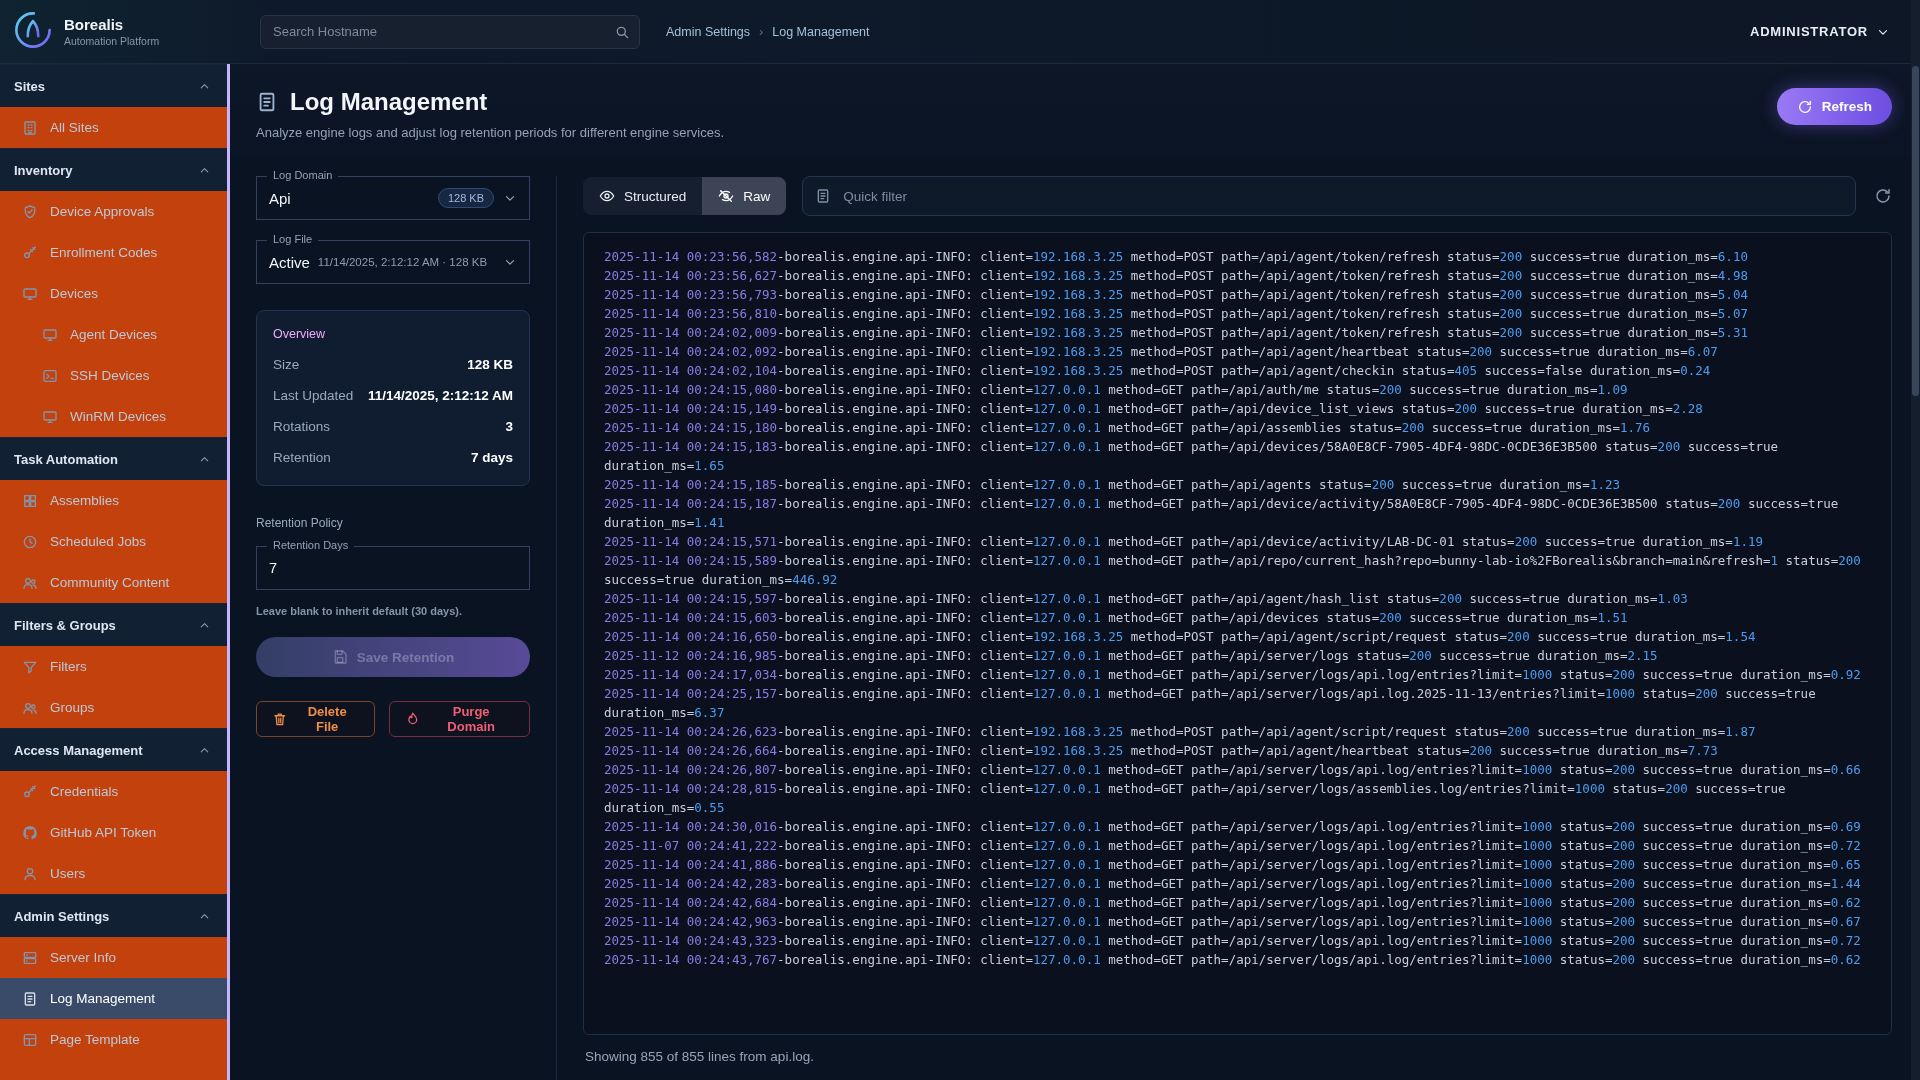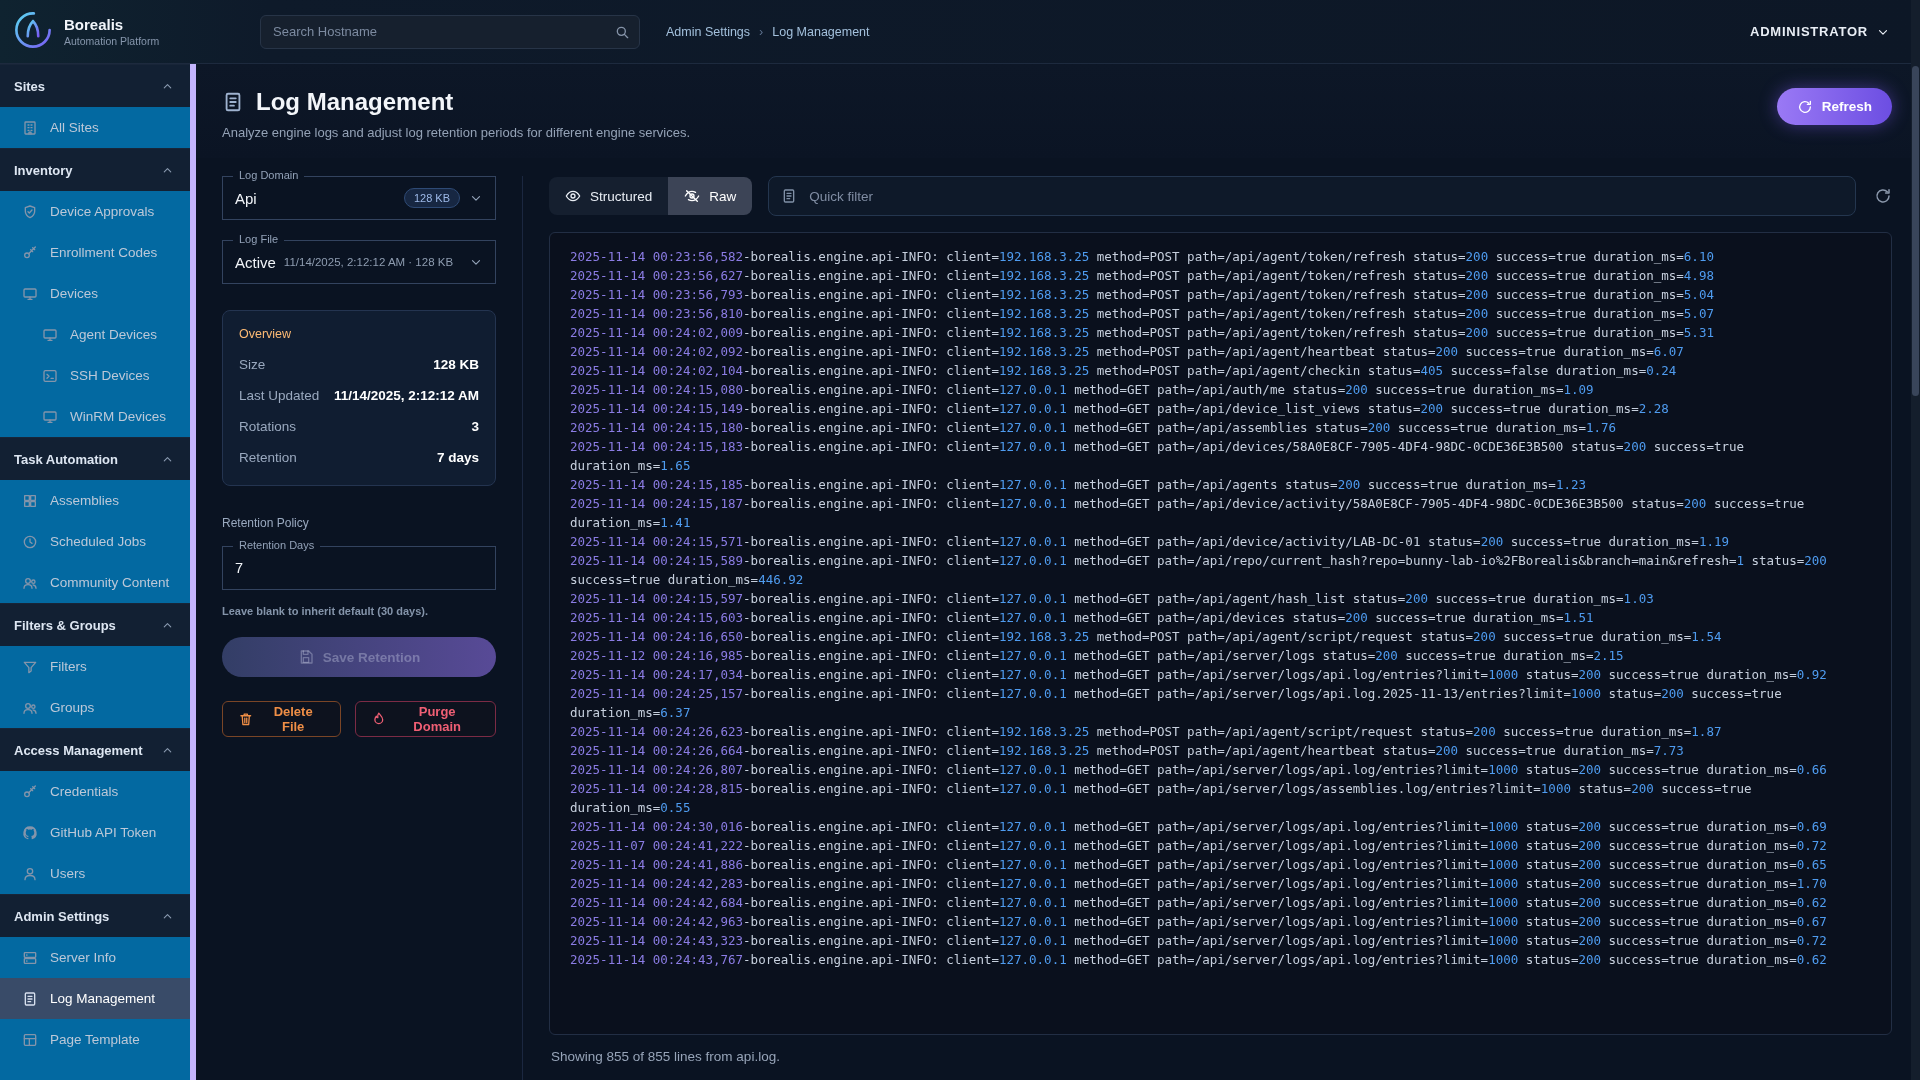--- a/index.html
+++ b/index.html
@@ -36,7 +36,7 @@
 
   
   .shell { flex:1; display:flex; overflow:hidden; }
-  .sidebar { width:196px; flex-shrink:0; background:#0369a1; border-right:6px solid #c4b5fd; overflow-y:auto; }
+  .sidebar { width:230px; flex-shrink:0; background:#c2410c; border-right:3px solid #c4b5fd; overflow-y:auto; }
   .sidebar::-webkit-scrollbar{width:0}
   .sb-section {
     height:43px; display:flex; align-items:center; justify-content:space-between;

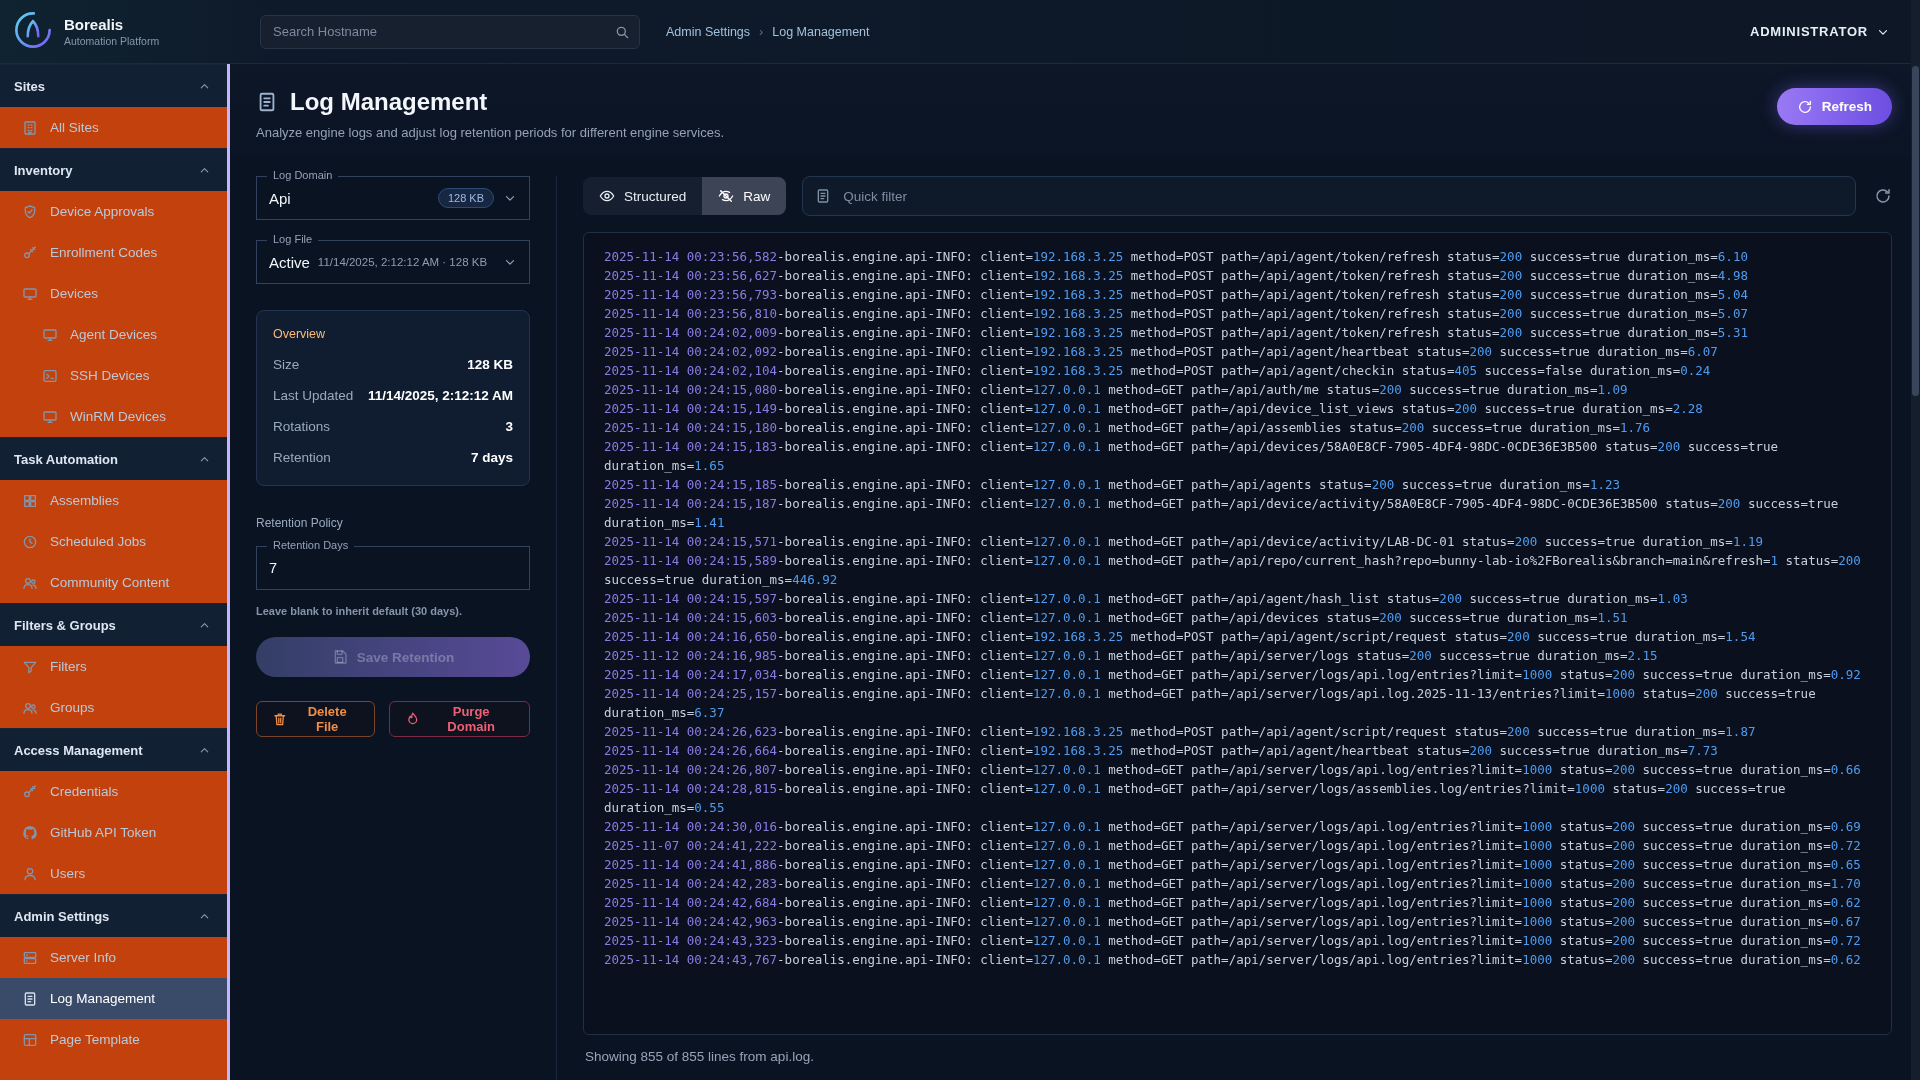--- a/index.html
+++ b/index.html
@@ -97,7 +97,7 @@
     background:#101d31; border:1px solid #243450; border-radius:8px;
     padding:16px 16px 20px; margin-top:26px;
   }
-  .overview-title { font-size:12.5px; color:#fdba74; }
+  .overview-title { font-size:12.5px; color:#f0abfc; }
   .ov-row { display:flex; justify-content:space-between; margin-top:16px; font-size:13.5px; color:#9aa9bf; }
   .ov-val { color:#ffffff; font-weight:700; text-align:right; max-width:150px; }
 

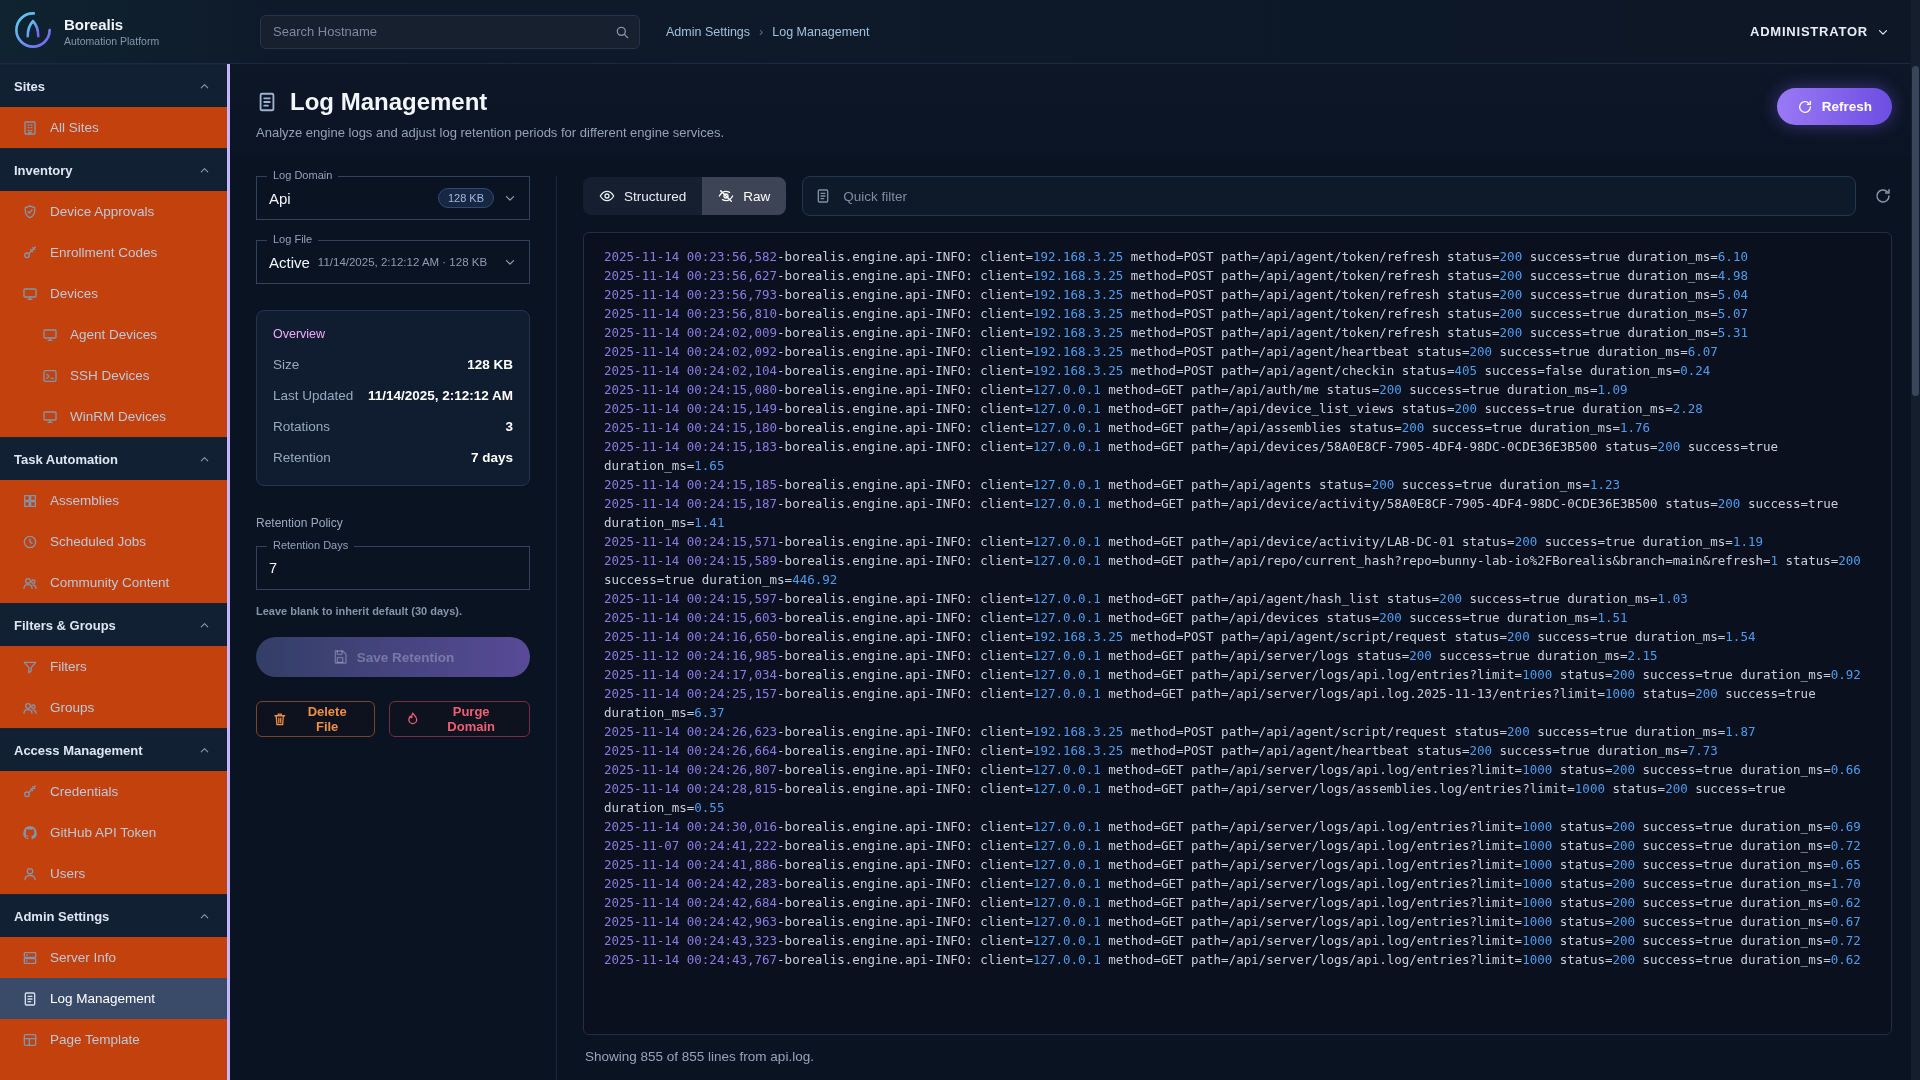--- a/index.html
+++ b/index.html
@@ -615,7 +615,7 @@
               <div class="logline"><span class="t-ts">2025-11-14 00:24:30,016</span>-borealis.engine.api-INFO: client=<span class="t-num">127.0.0.1</span> method=GET path=/api/server/logs/api.log/entries?limit=<span class="t-num">1000</span> status=<span class="t-num">200</span> success=true duration_ms=<span class="t-num">0.69</span></div>
               <div class="logline"><span class="t-ts">2025-11-07 00:24:41,222</span>-borealis.engine.api-INFO: client=<span class="t-num">127.0.0.1</span> method=GET path=/api/server/logs/api.log/entries?limit=<span class="t-num">1000</span> status=<span class="t-num">200</span> success=true duration_ms=<span class="t-num">0.72</span></div>
               <div class="logline"><span class="t-ts">2025-11-14 00:24:41,886</span>-borealis.engine.api-INFO: client=<span class="t-num">127.0.0.1</span> method=GET path=/api/server/logs/api.log/entries?limit=<span class="t-num">1000</span> status=<span class="t-num">200</span> success=true duration_ms=<span class="t-num">0.65</span></div>
-              <div class="logline"><span class="t-ts">2025-11-14 00:24:42,283</span>-borealis.engine.api-INFO: client=<span class="t-num">127.0.0.1</span> method=GET path=/api/server/logs/api.log/entries?limit=<span class="t-num">1000</span> status=<span class="t-num">200</span> success=true duration_ms=<span class="t-num">1.70</span></div>
+              <div class="logline"><span class="t-ts">2025-11-14 00:24:42,283</span>-borealis.engine.api-INFO: client=<span class="t-num">127.0.0.1</span> method=GET path=/api/server/logs/api.log/entries?limit=<span class="t-num">1000</span> status=<span class="t-num">200</span> success=true duration_ms=<span class="t-num">1.44</span></div>
               <div class="logline"><span class="t-ts">2025-11-14 00:24:42,684</span>-borealis.engine.api-INFO: client=<span class="t-num">127.0.0.1</span> method=GET path=/api/server/logs/api.log/entries?limit=<span class="t-num">1000</span> status=<span class="t-num">200</span> success=true duration_ms=<span class="t-num">0.62</span></div>
               <div class="logline"><span class="t-ts">2025-11-14 00:24:42,963</span>-borealis.engine.api-INFO: client=<span class="t-num">127.0.0.1</span> method=GET path=/api/server/logs/api.log/entries?limit=<span class="t-num">1000</span> status=<span class="t-num">200</span> success=true duration_ms=<span class="t-num">0.67</span></div>
               <div class="logline"><span class="t-ts">2025-11-14 00:24:43,323</span>-borealis.engine.api-INFO: client=<span class="t-num">127.0.0.1</span> method=GET path=/api/server/logs/api.log/entries?limit=<span class="t-num">1000</span> status=<span class="t-num">200</span> success=true duration_ms=<span class="t-num">0.72</span></div>

